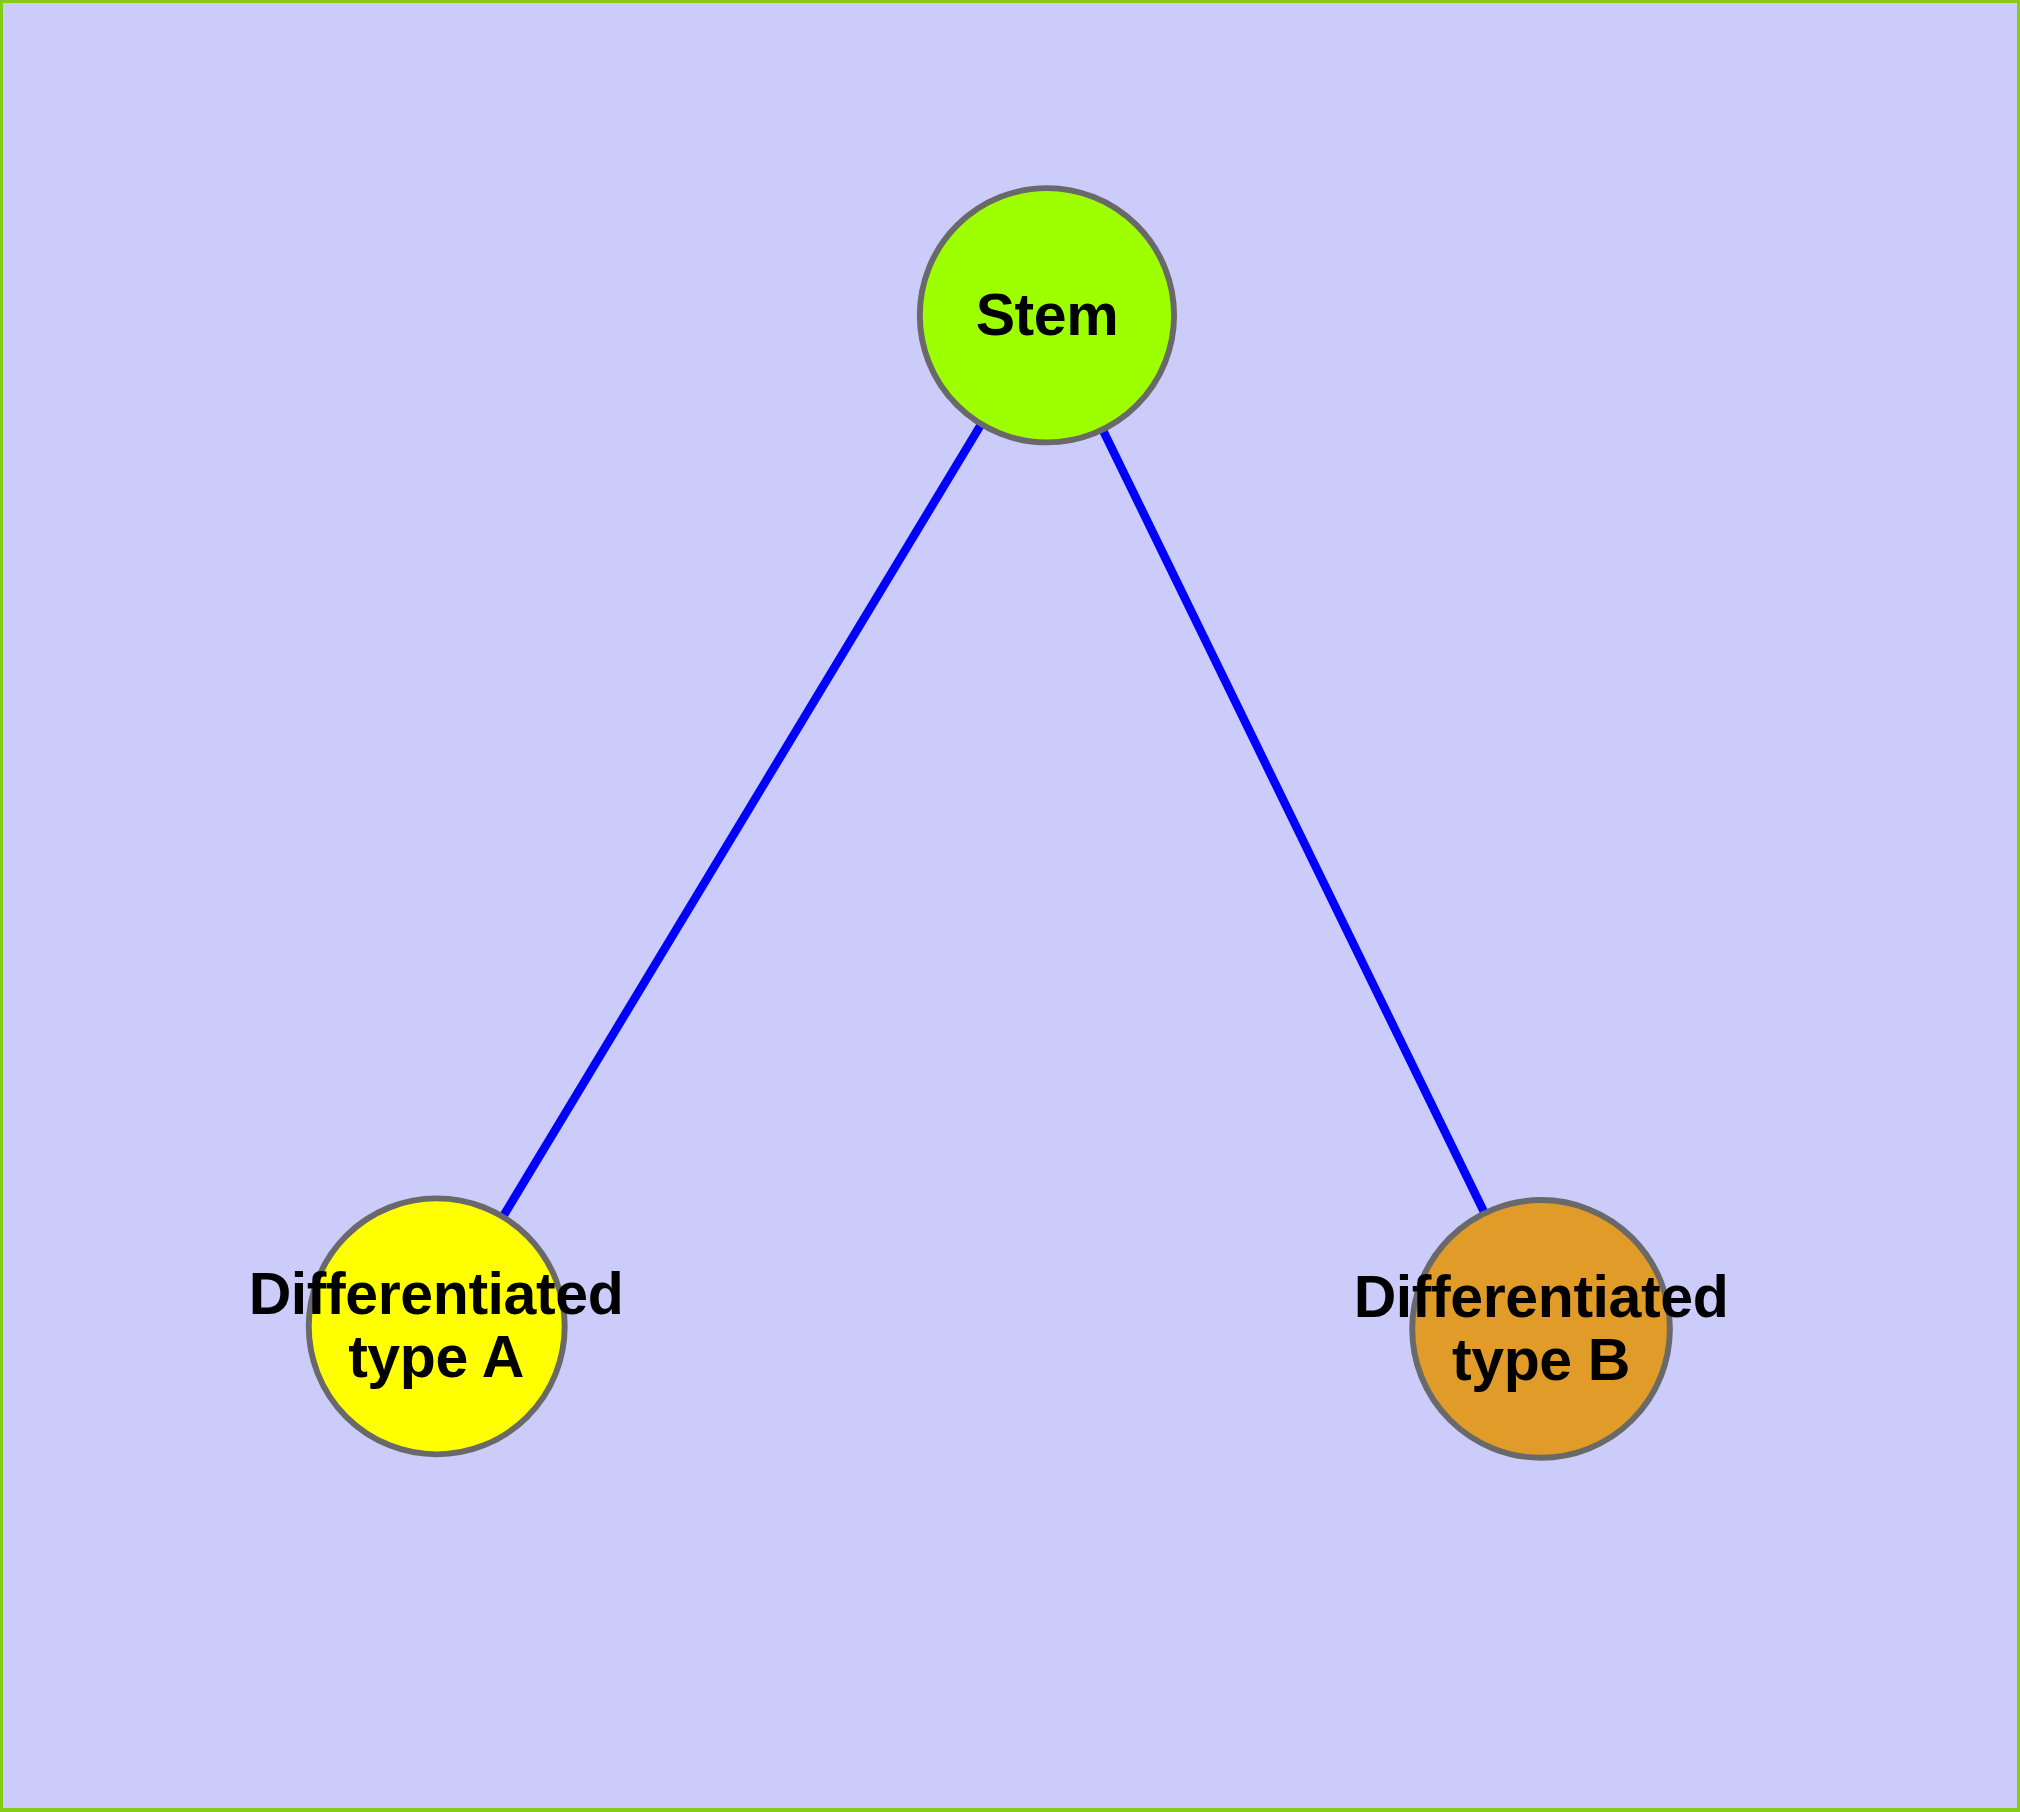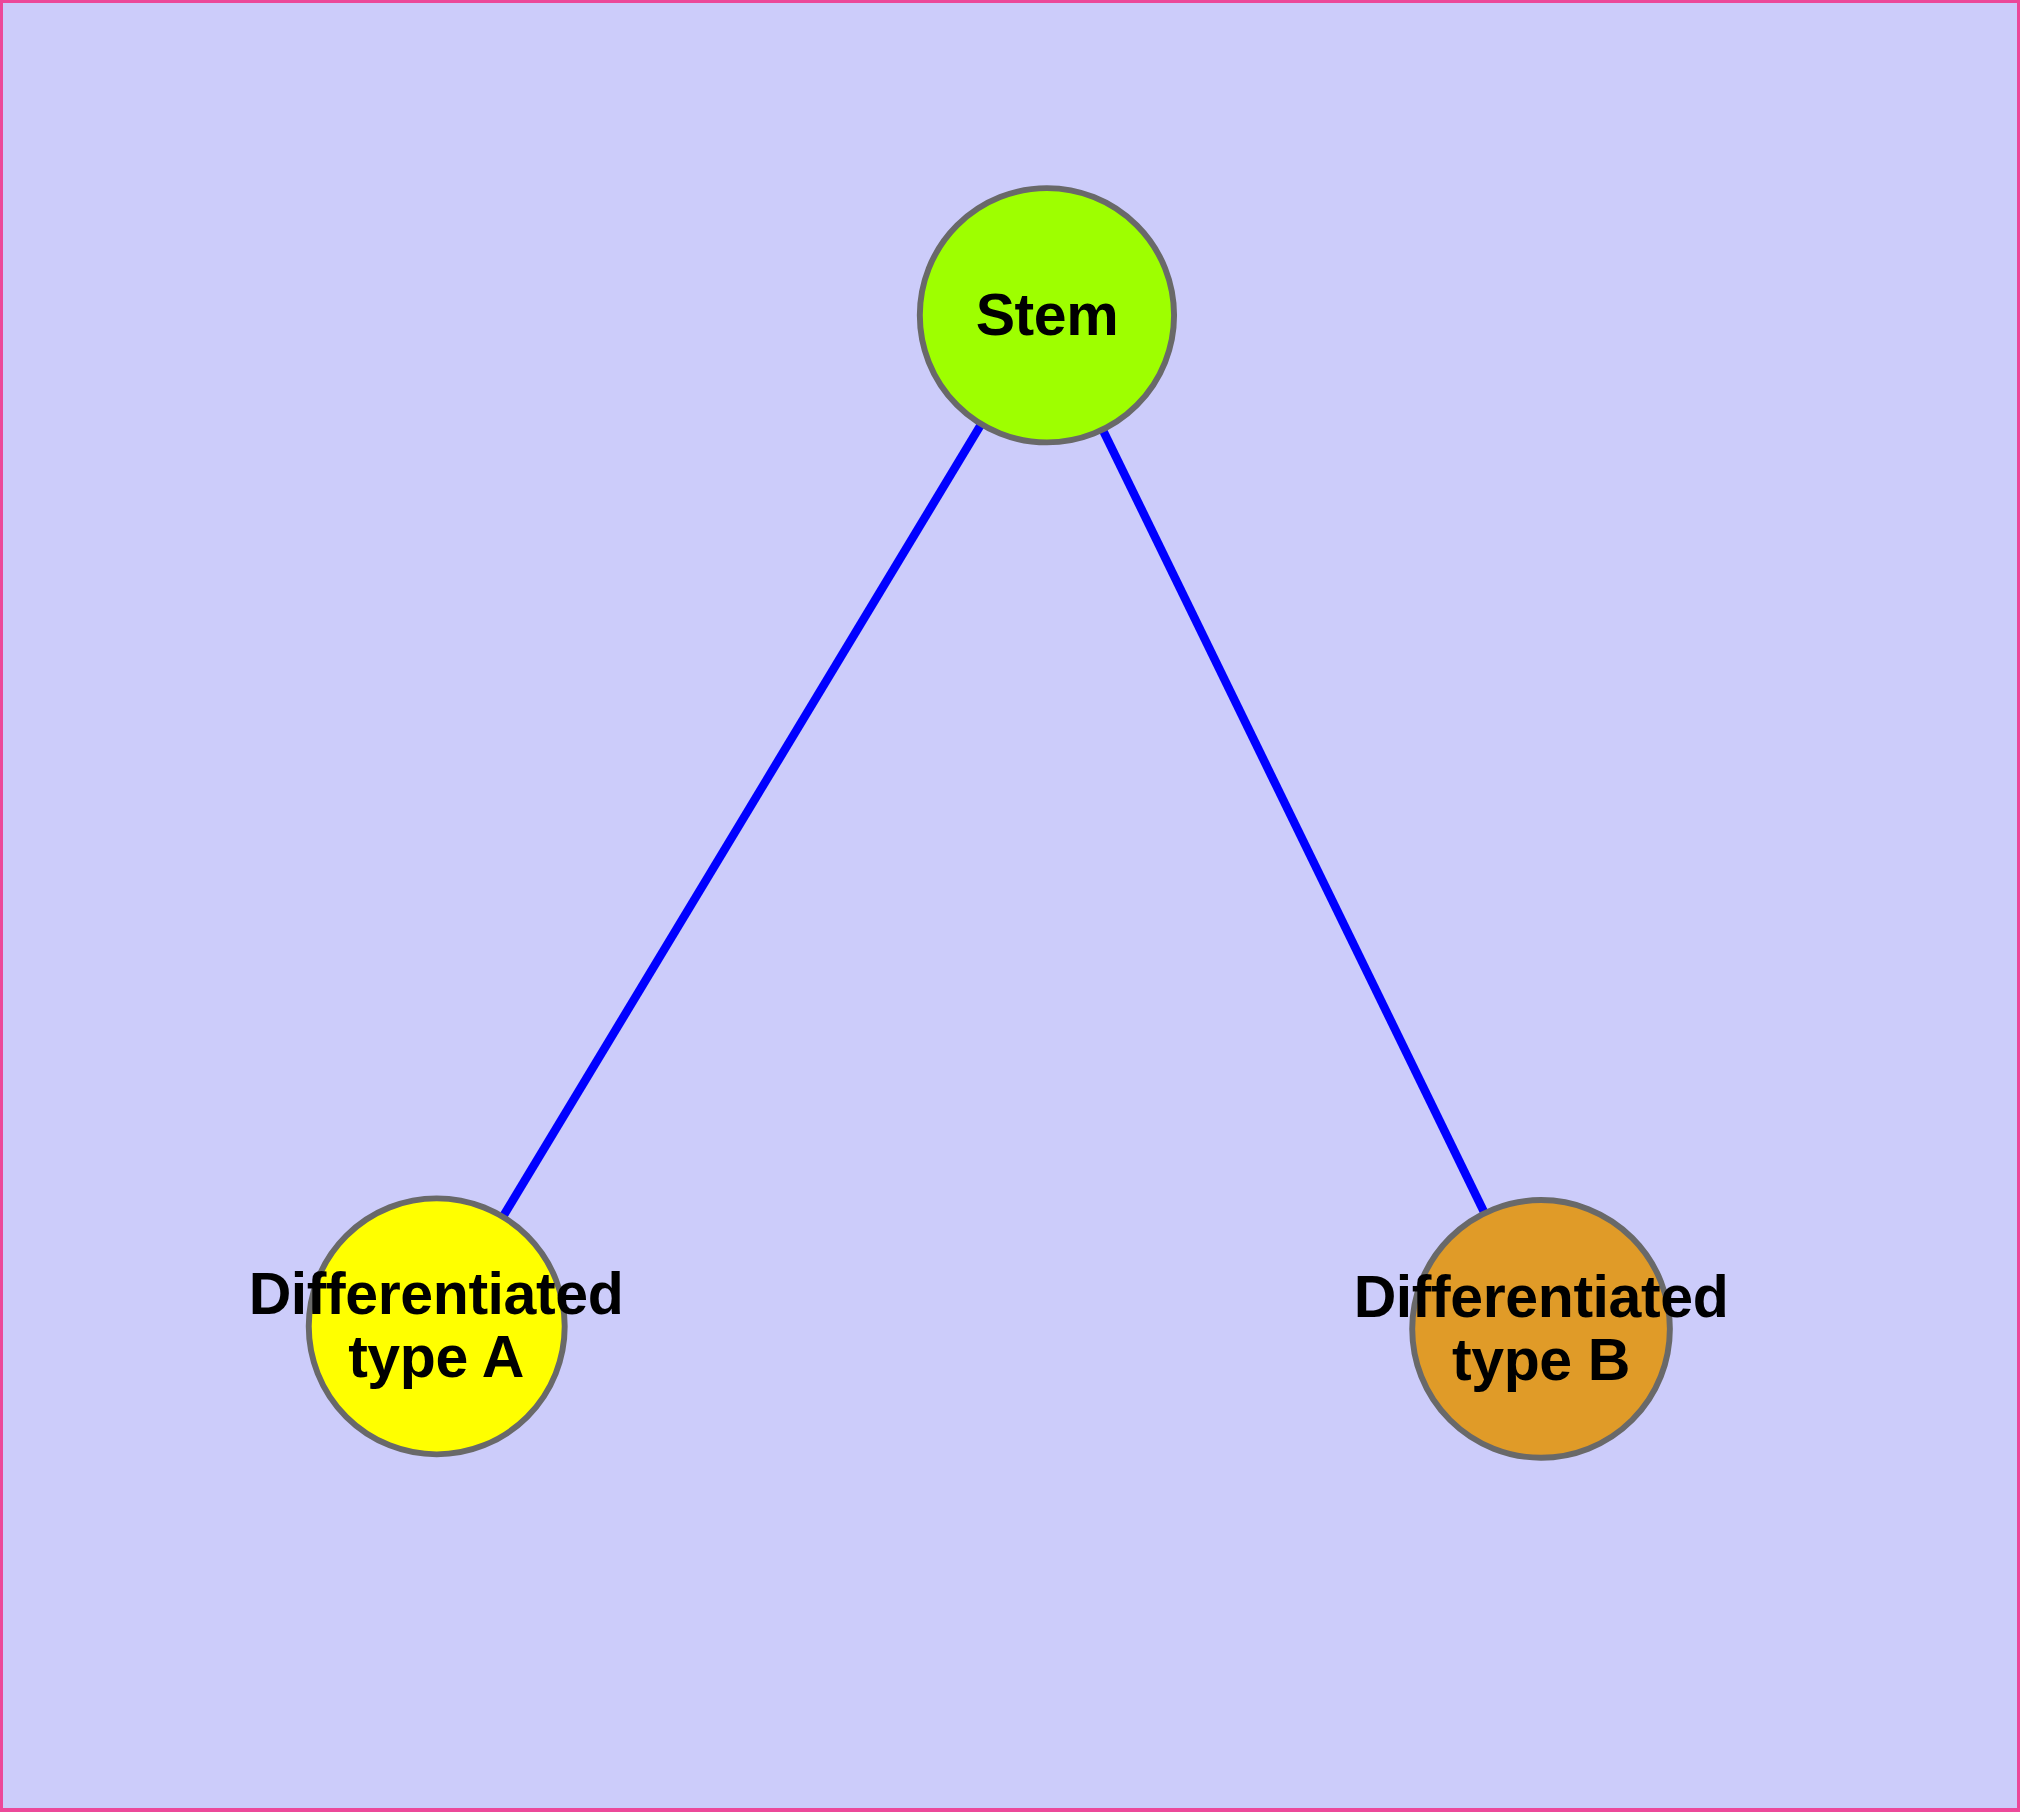--- a/index.html
+++ b/index.html
@@ -12,7 +12,7 @@
     position: relative;
     width: 2021px;
     height: 1812px;
-    background: #ec4899;
+    background: #84cc16;
     overflow: hidden;
     font-family: "Liberation Sans", "DejaVu Sans", sans-serif;
   }

